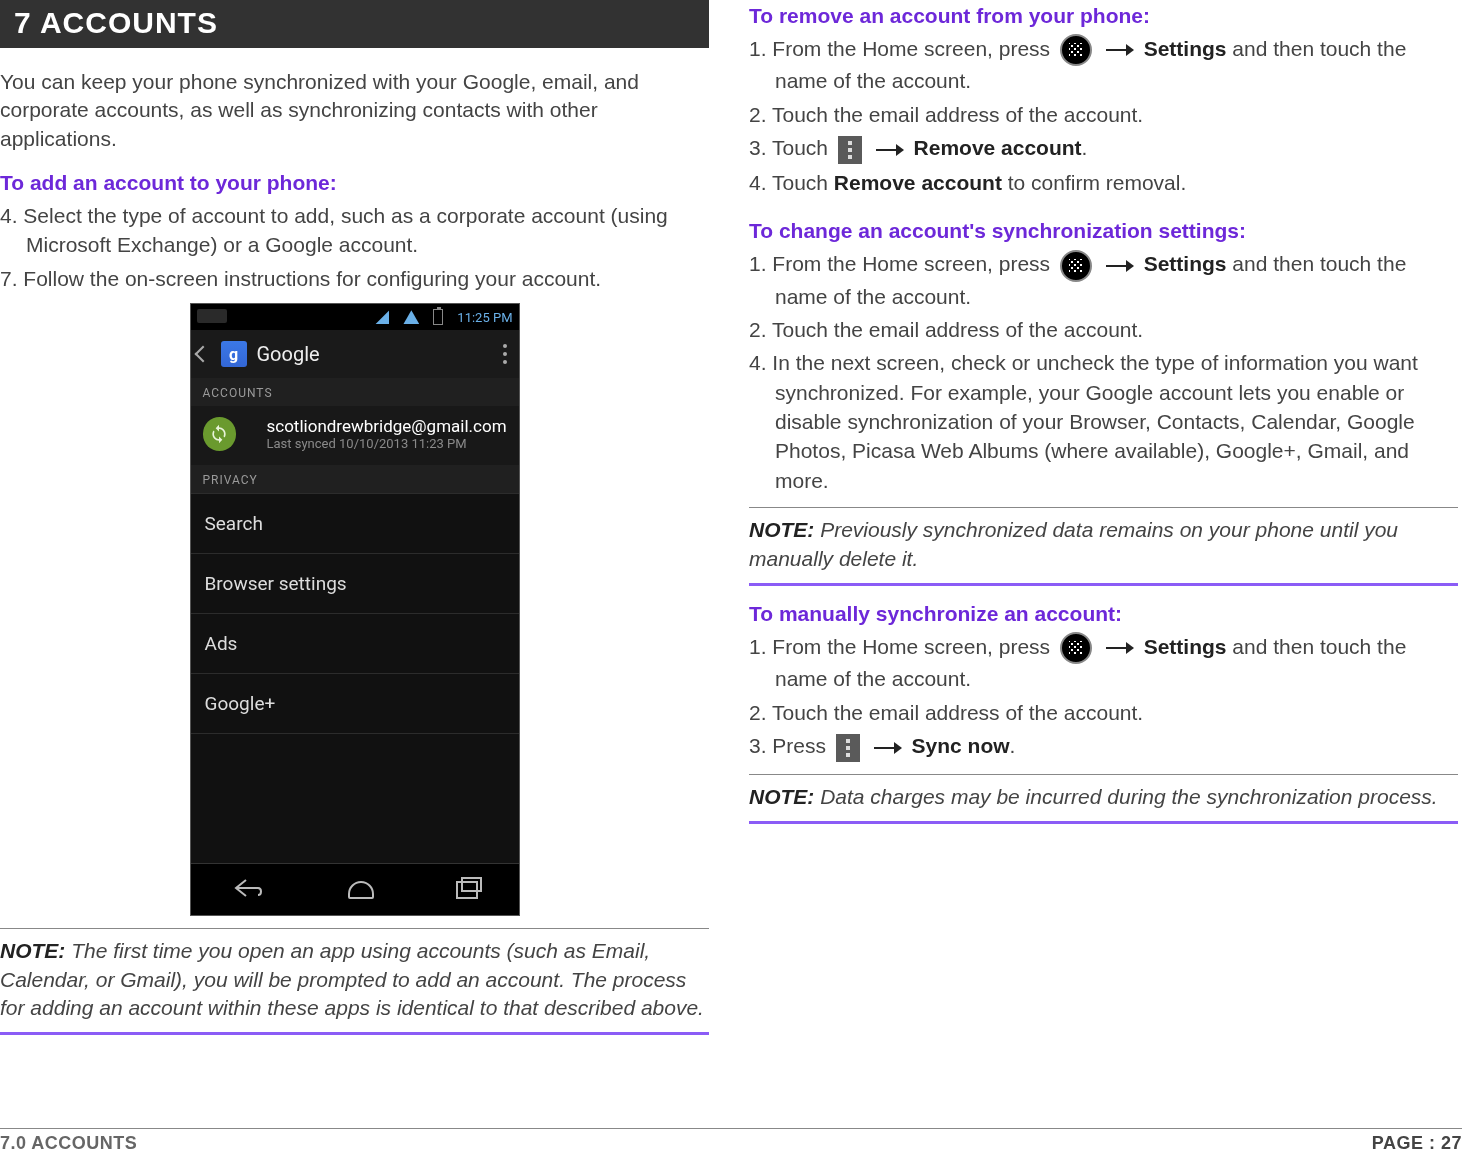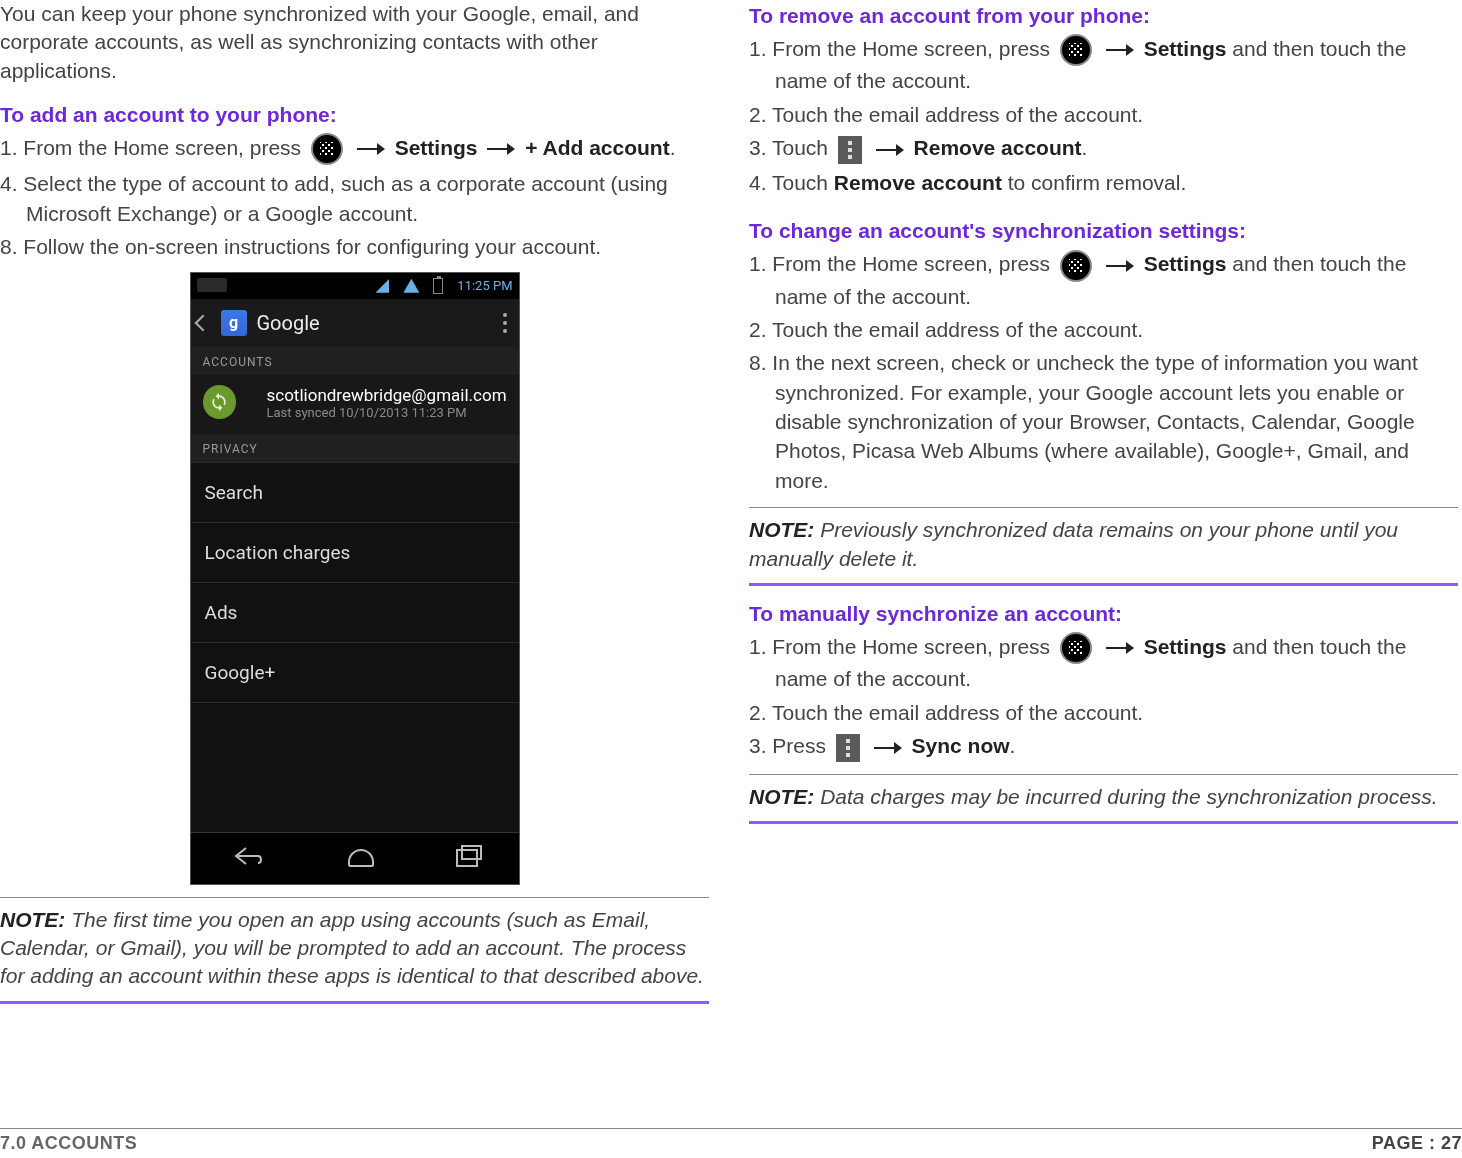--- a/index.html
+++ b/index.html
@@ -240,6 +240,7 @@
 <div class="page">
 
   <div class="col">
+    <div class="chapter-bar">7 ACCOUNTS</div>
 
     <p class="intro">You can keep your phone synchronized with your Google, email, and corporate accounts, as well as synchronizing contacts with other applications.</p>
 

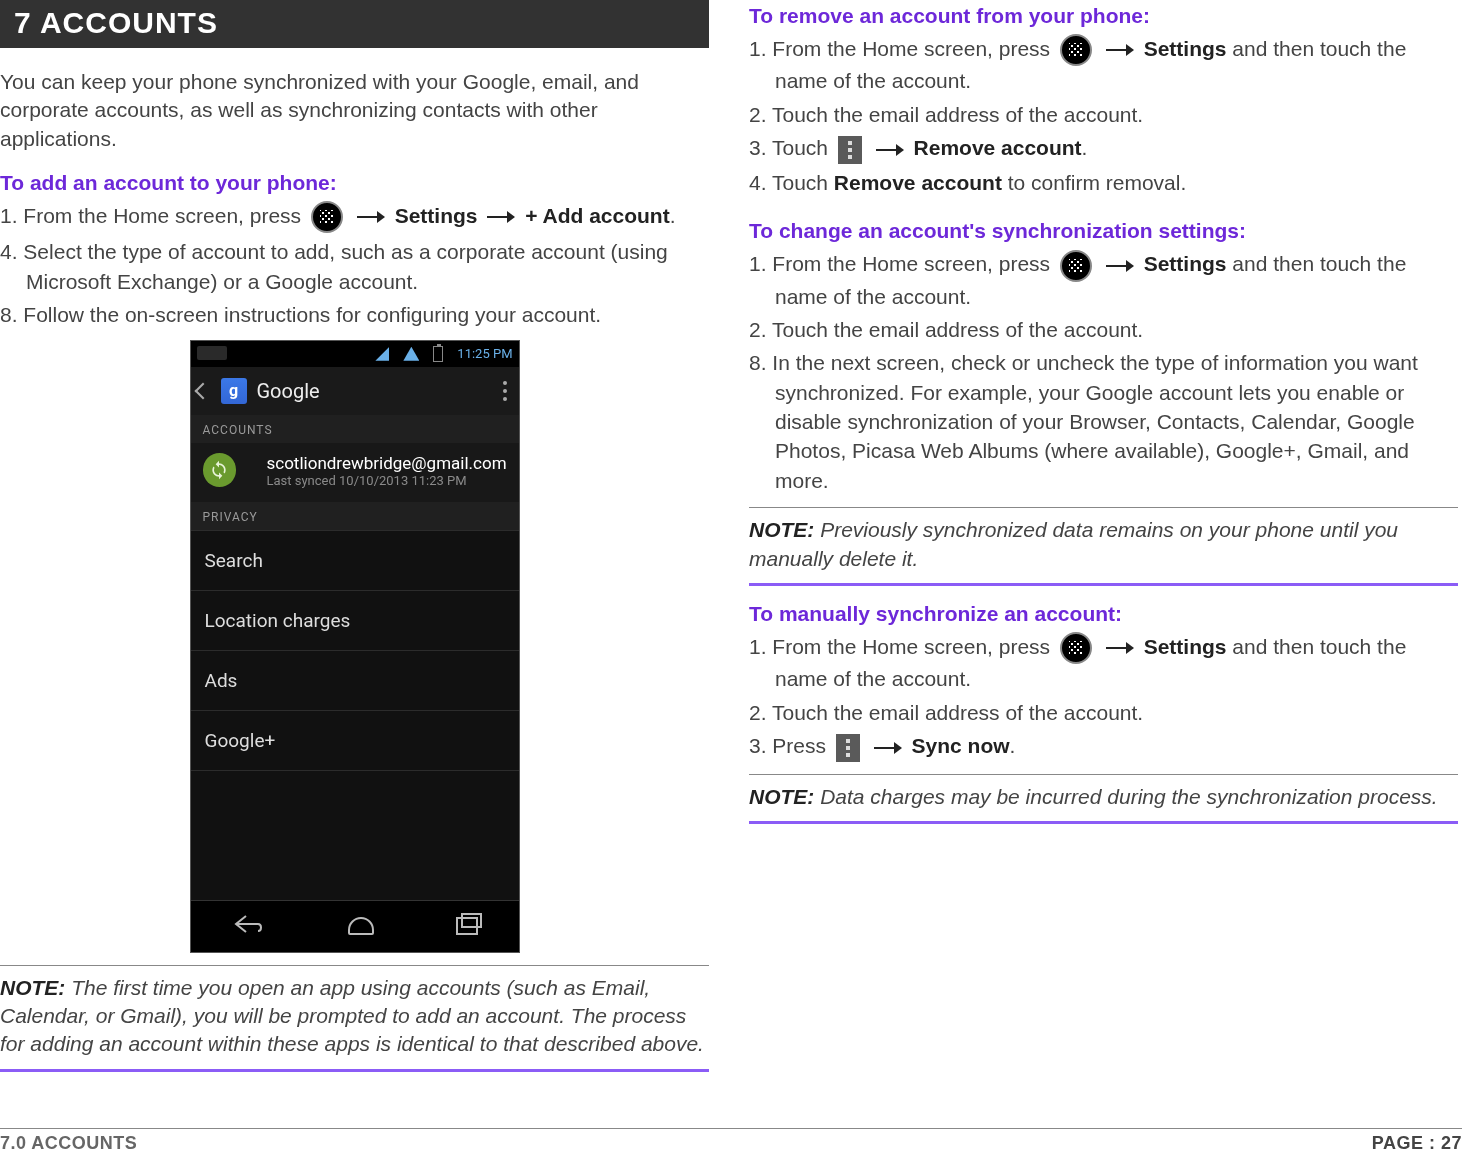--- a/index.html
+++ b/index.html
@@ -246,14 +246,6 @@
 
     <p class="sec-title">To add an account to your phone:</p>
     <ol class="steps">
-      <li>
-        <span>1. From the Home screen, press </span>
-        <span class="inline-icon apps-icon"></span>
-        <span class="inline-icon arrow-icon"></span>
-        <span class="bold">Settings</span>
-        <span class="inline-icon arrow-icon"></span>
-        <span class="bold">+ Add account</span><span>.</span>
-      </li>
       <li>4. Select the type of account to add, such as a corporate account (using Microsoft Exchange) or a Google account.</li>
       <li>8. Follow the on-screen instructions for configuring your account.</li>
     </ol>

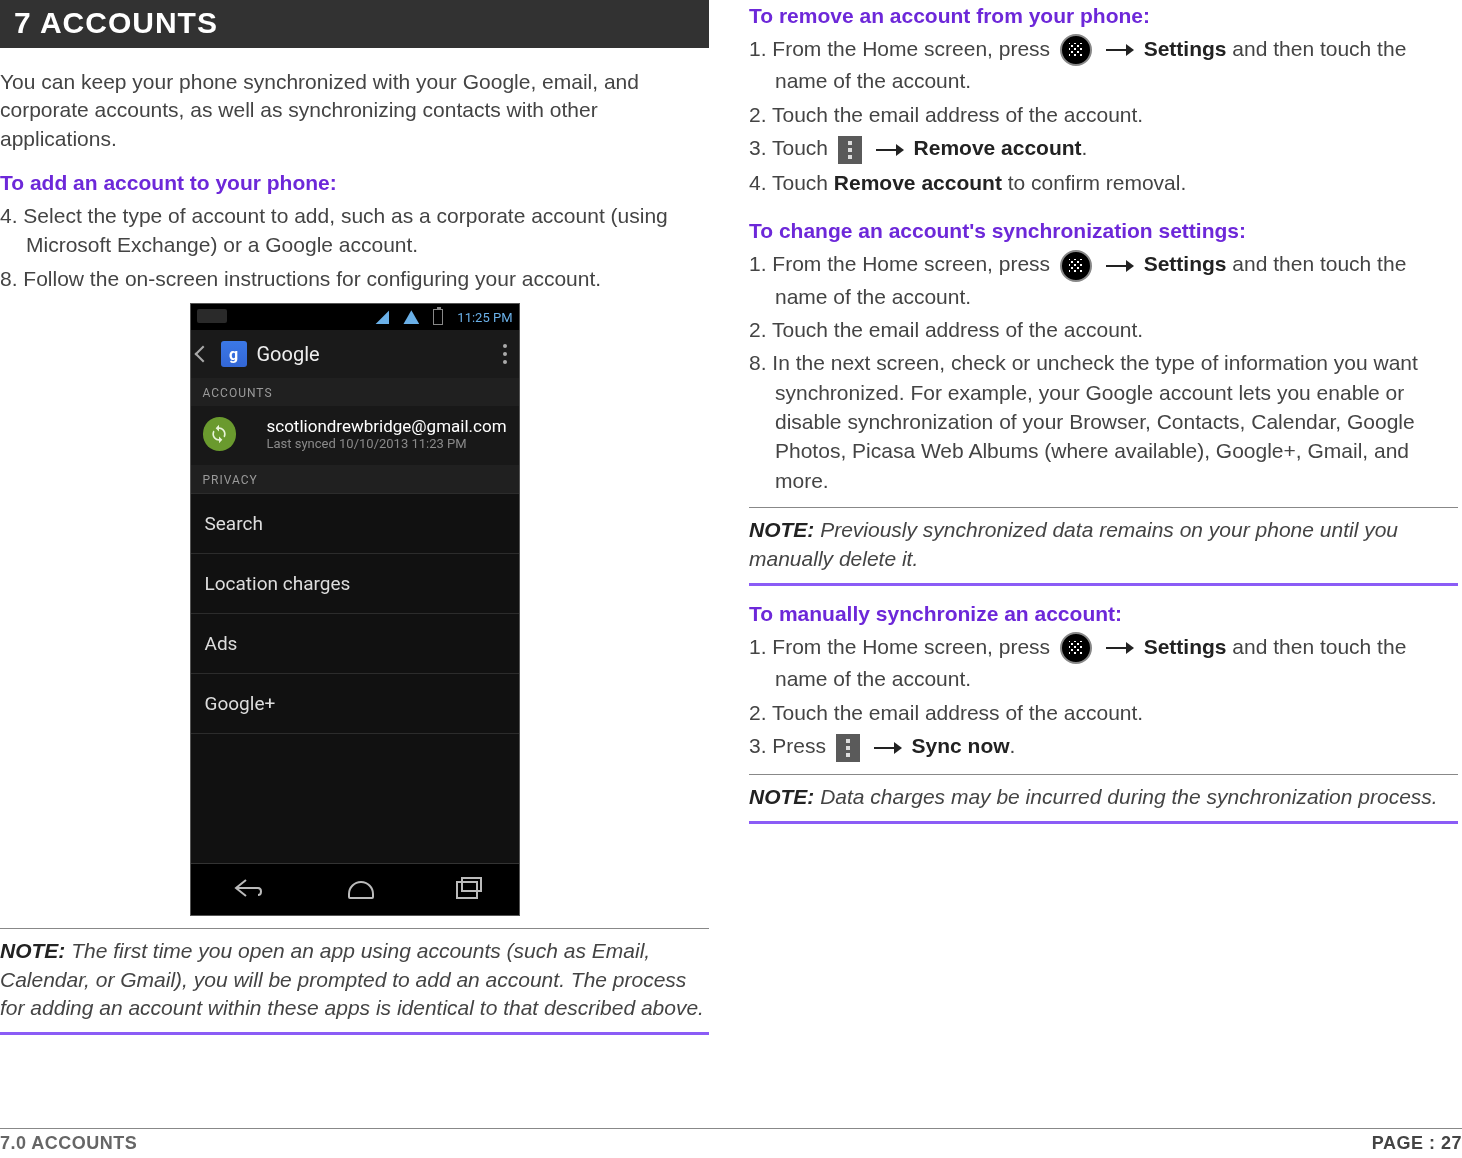--- a/index.html
+++ b/index.html
@@ -247,7 +247,7 @@
     <p class="sec-title">To add an account to your phone:</p>
     <ol class="steps">
       <li>4. Select the type of account to add, such as a corporate account (using Microsoft Exchange) or a Google account.</li>
-      <li>8. Follow the on-screen instructions for configuring your account.</li>
+      <li>7. Follow the on-screen instructions for configuring your account.</li>
     </ol>
 
     <div class="phone-wrap">

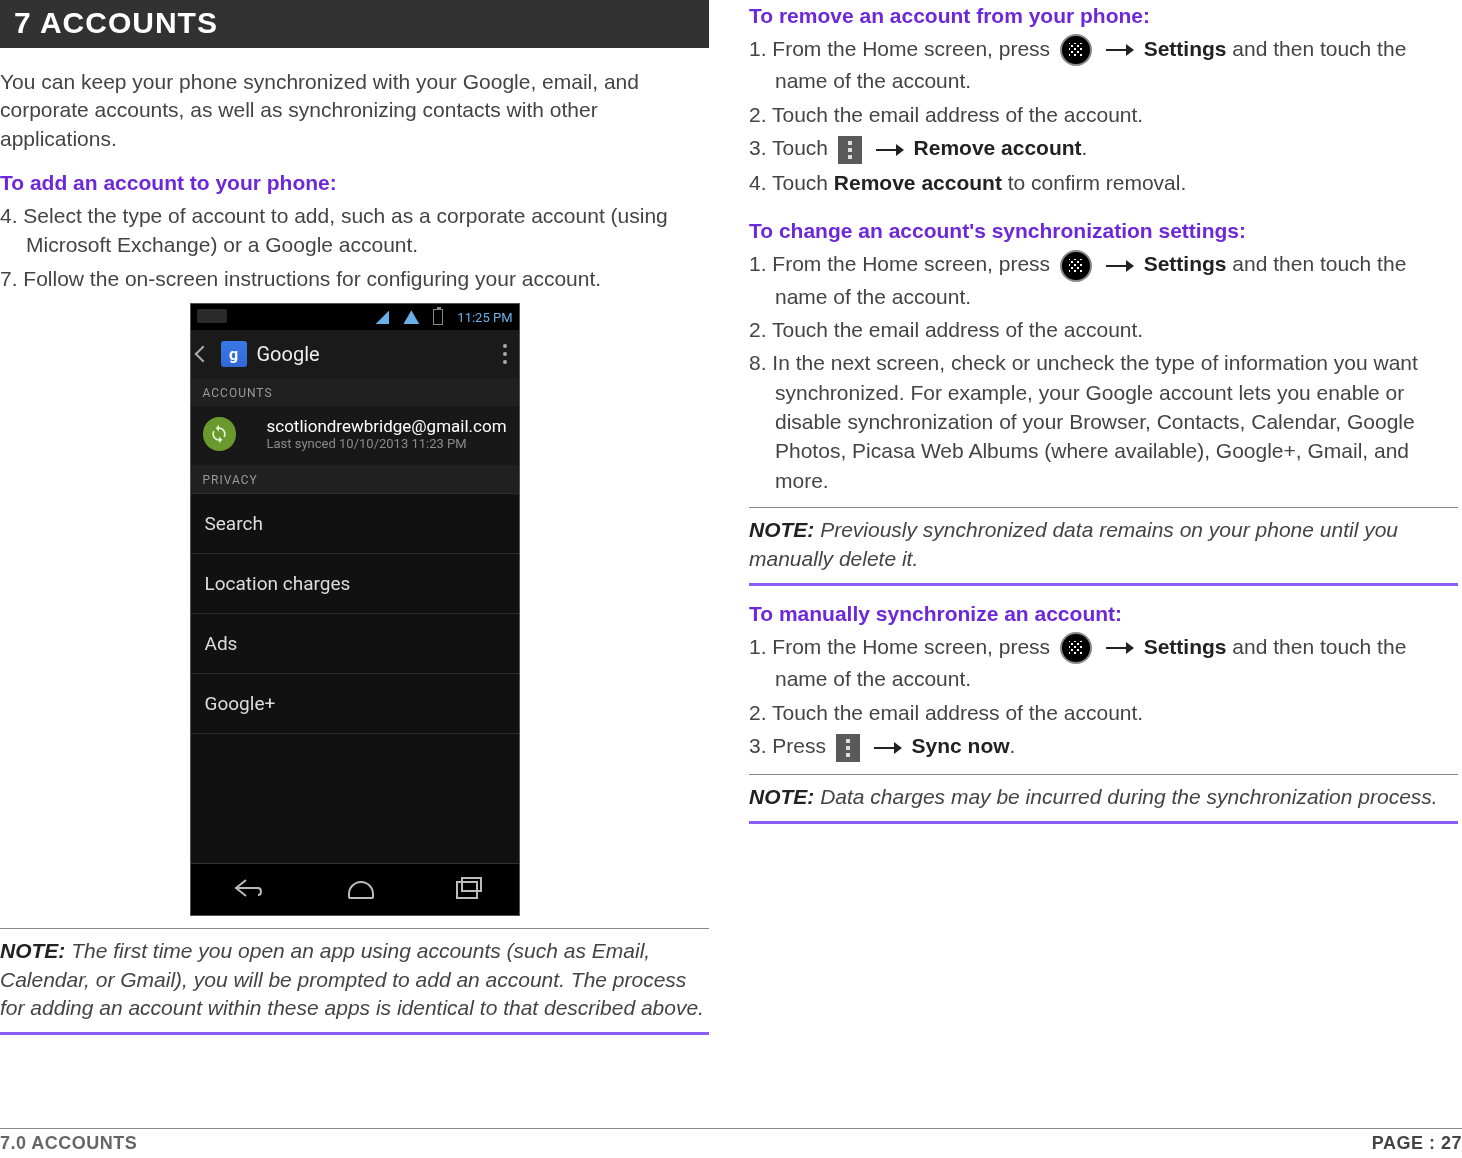--- a/index.html
+++ b/index.html
@@ -332,7 +332,7 @@
         <span> and then touch the name of the account.</span>
       </li>
       <li>2. Touch the email address of the account.</li>
-      <li>8. In the next screen, check or uncheck the type of information you want synchronized. For example, your Google account lets you enable or disable synchronization of your Browser, Contacts, Calendar, Google Photos, Picasa Web Albums (where available), Google+, Gmail, and more.</li>
+      <li>4. In the next screen, check or uncheck the type of information you want synchronized. For example, your Google account lets you enable or disable synchronization of your Browser, Contacts, Calendar, Google Photos, Picasa Web Albums (where available), Google+, Gmail, and more.</li>
     </ol>
 
     <div class="note-block">

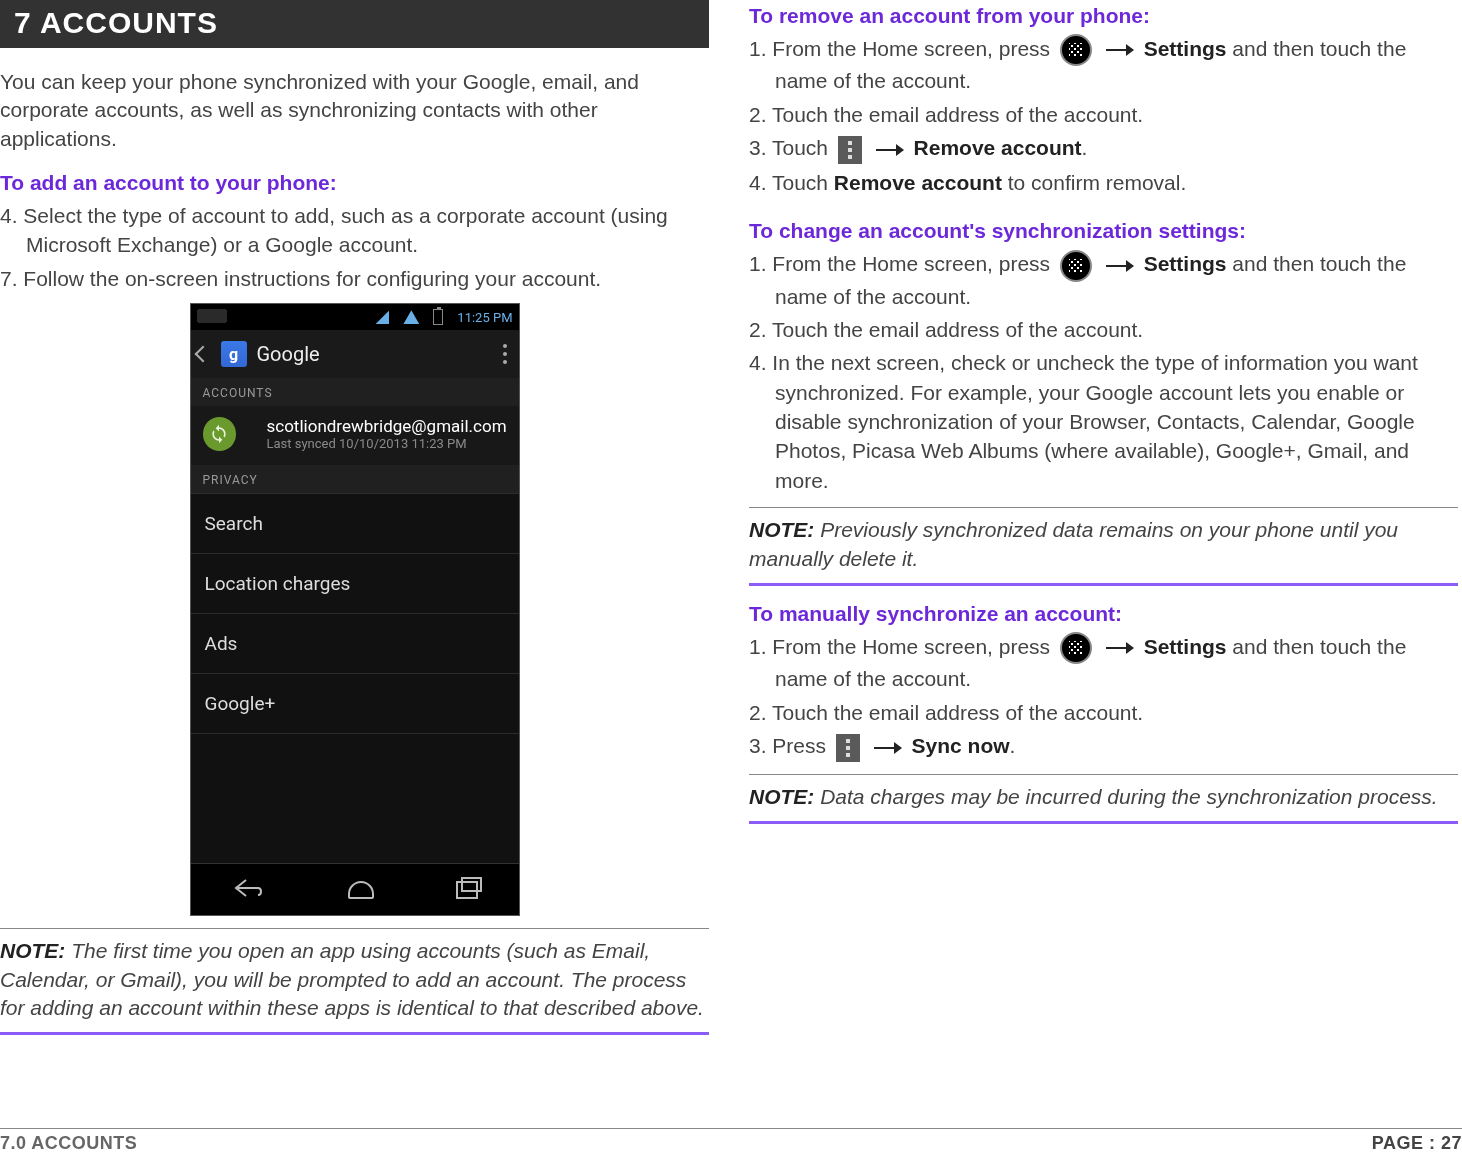--- a/index.html
+++ b/index.html
@@ -279,7 +279,7 @@
         </div>
         <div class="section-label">PRIVACY</div>
         <div class="list-item">Search</div>
-        <div class="list-item">Location charges</div>
+        <div class="list-item">Browser settings</div>
         <div class="list-item">Ads</div>
         <div class="list-item">Google+</div>
         <div class="phone-spacer"></div>

